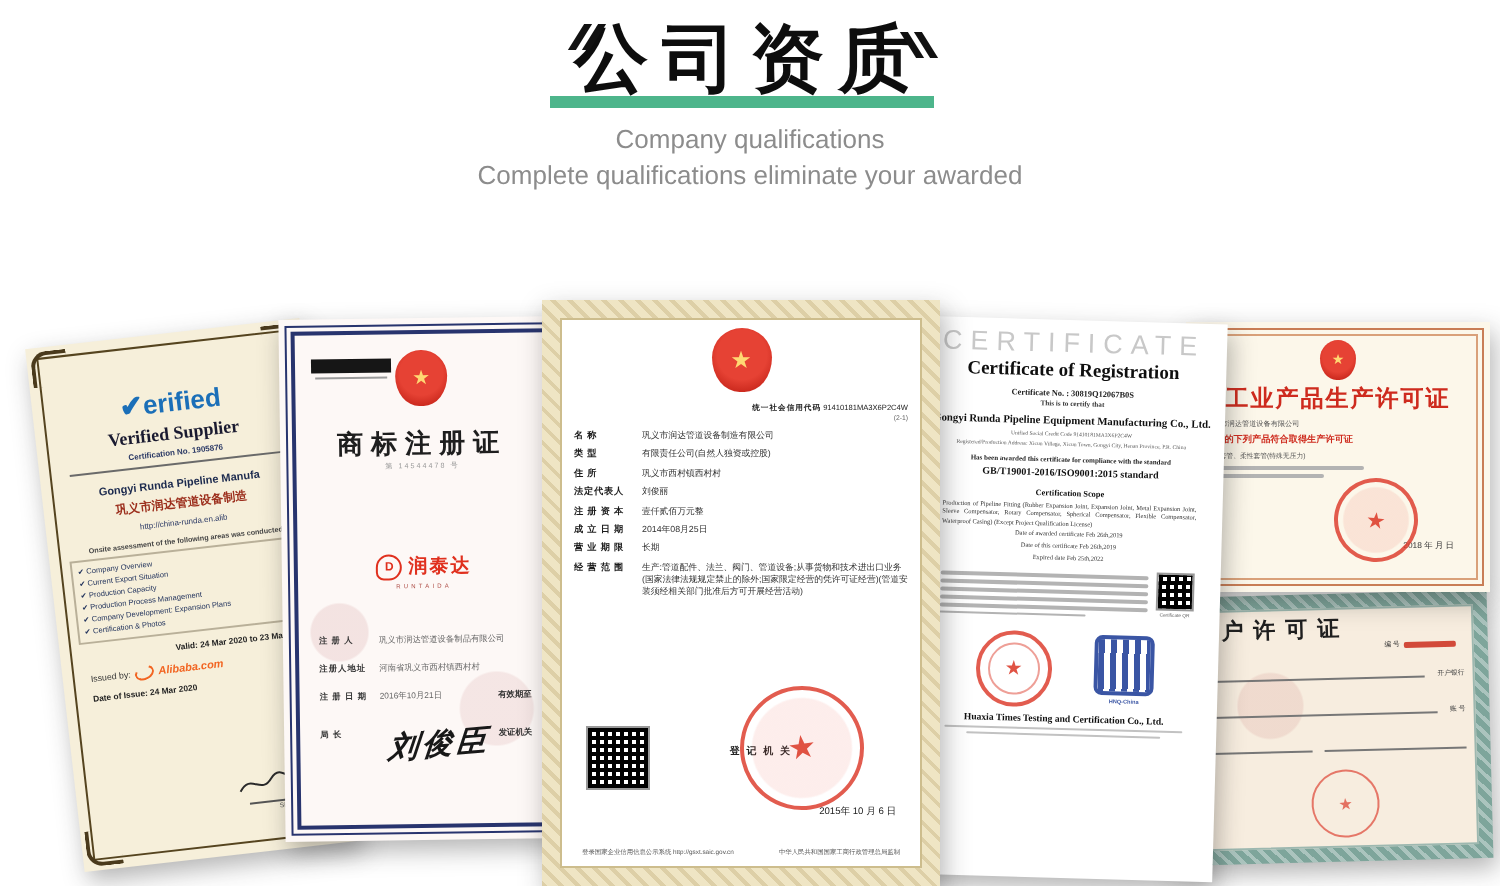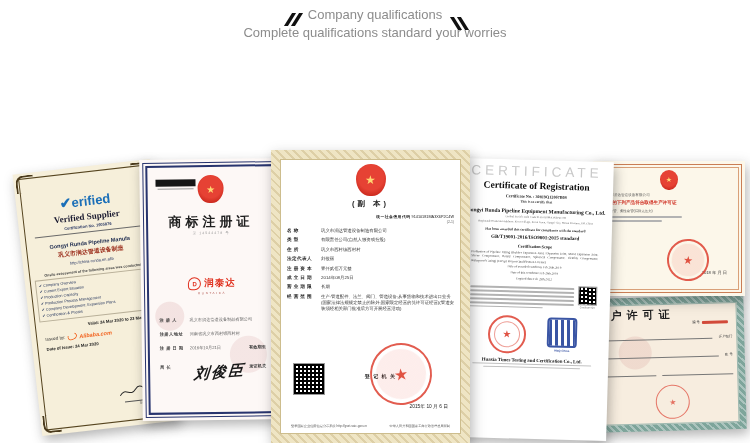--- a/index.html
+++ b/index.html
@@ -163,6 +163,10 @@
   <div class="hdr">
     <span class="mark" style="left:286px"><i></i><i></i></span>
     <span class="mark right" style="left:452px"><i></i><i></i></span>
+    <div class="title-wrap">
+      <div class="title">公司资质</div>
+      <div class="title-bar" id="accent-bar" style="background: rgb(77, 181, 139);"></div>
+    </div>
     <div class="en1">Company qualifications</div>
     <div class="en2">Complete qualifications standard your worries</div>
   </div>

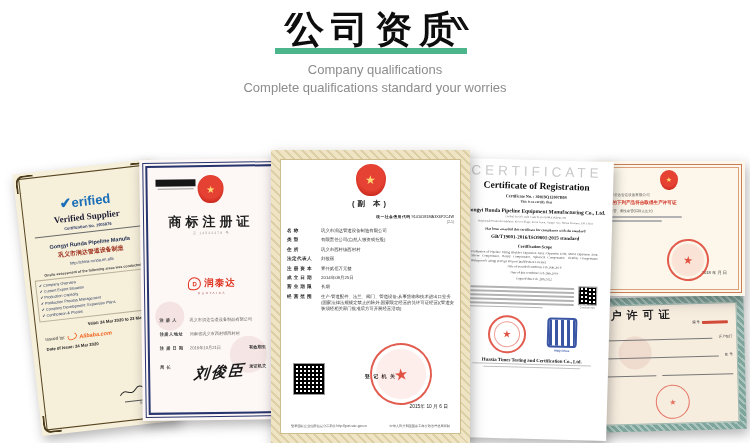--- a/index.html
+++ b/index.html
@@ -168,7 +168,7 @@
       <div class="title-bar" id="accent-bar" style="background: rgb(77, 181, 139);"></div>
     </div>
     <div class="en1">Company qualifications</div>
-    <div class="en2">Complete qualifications standard your worries</div>
+    <div class="en2">Complete qualifications eliminate your awarded</div>
   </div>
 
   <div class="stage">

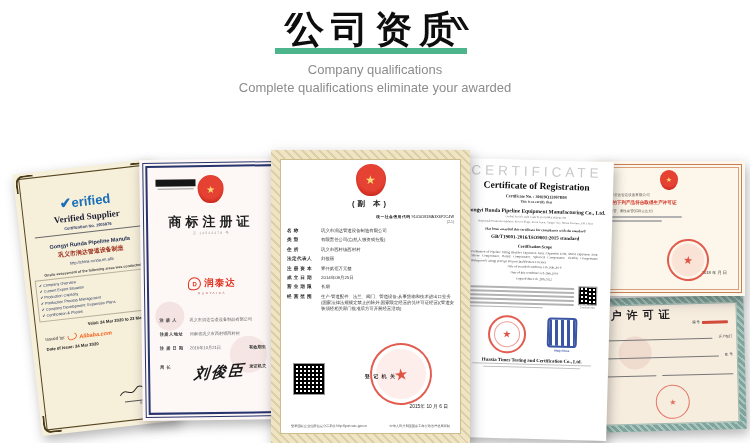--- a/index.html
+++ b/index.html
@@ -352,7 +352,6 @@
       <div class="c3-inner"></div>
       <div class="c3-body">
         <div class="emblem c3-emblem">★</div>
-        <div class="c3-copy">(副  本)</div>
         <div class="c3-credit"><b>统一社会信用代码</b> <span>91410181MA3X6P2C4W</span></div>
         <div class="c3-page">(2-1)</div>
         <div class="c3-fields">

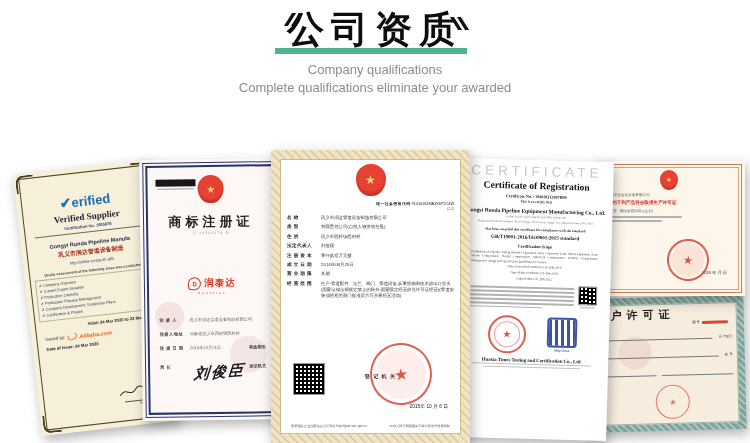--- a/index.html
+++ b/index.html
@@ -254,6 +254,7 @@
       <div class="c5-frame2"></div>
       <div class="c5-body">
         <div class="emblem c5-emblem">★</div>
+        <div class="c5-title">工业产品生产许可证</div>
         <div class="c5-co">巩义市润达管道设备有限公司</div>
         <div class="c5-grant">生产的下列产品符合取得生产许可证</div>
         <div class="c5-prod">防水套管、柔性套管(特殊无压力)</div>

